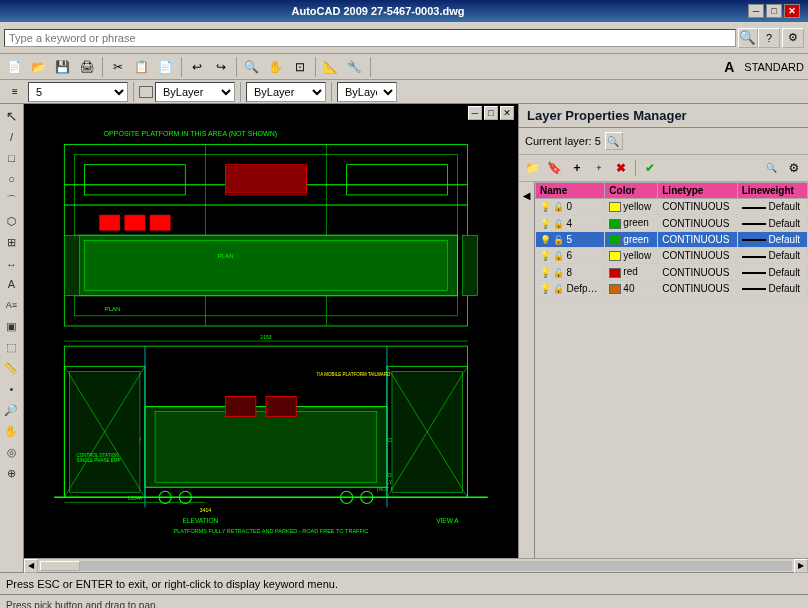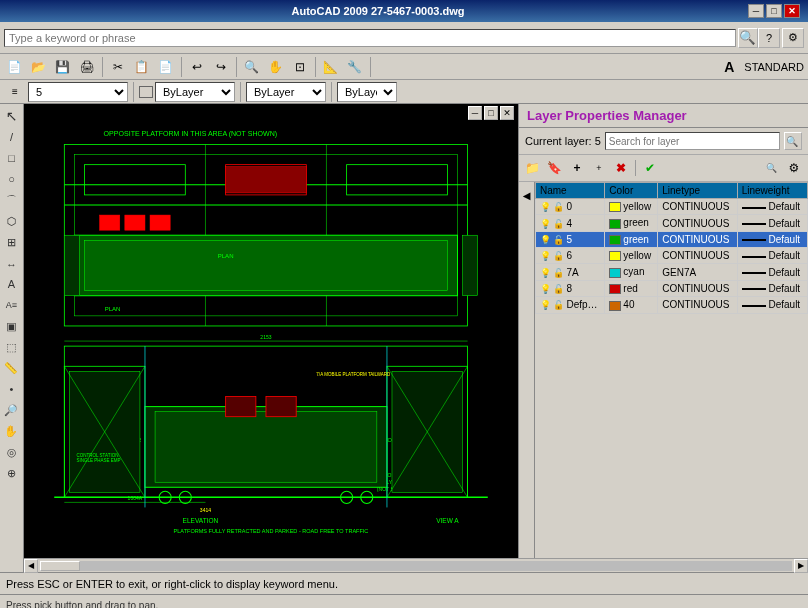--- a/index.html
+++ b/index.html
@@ -141,7 +141,7 @@
       font-size: 13px;
       font-weight: bold;
       border-bottom: 1px solid #888;
-      color: #a21caf;
+      color: #0f172a;
     }
     #layer-panel-top {
       display: flex;

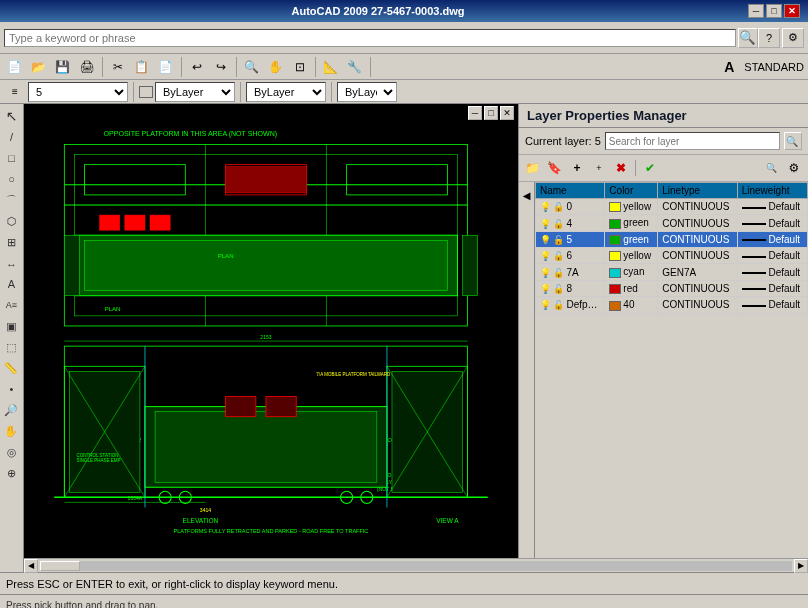--- a/index.html
+++ b/index.html
@@ -491,7 +491,6 @@
 
         <div id="layer-panel-top">
           <span class="current-layer">Current layer: 5</span>
-          <input id="layer-search" type="text" placeholder="Search for layer" style="">
           <div id="layer-search-btn">🔍</div>
         </div>
 

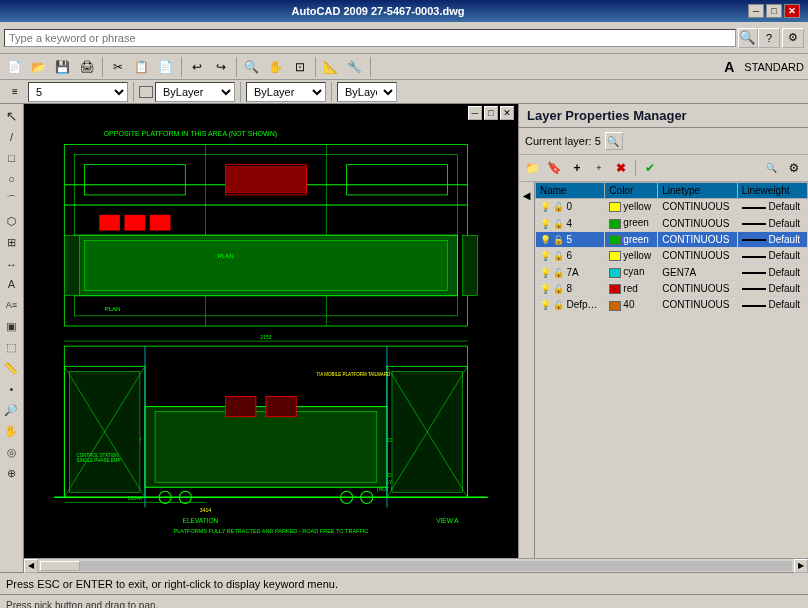--- a/index.html
+++ b/index.html
@@ -207,11 +207,11 @@
       font-size: 10px;
     }
     #layer-table th {
-      background: #0369a1;
+      background: #ec4899;
       border: 1px solid #aaa;
       padding: 2px 4px;
       text-align: left;
-      font-weight: normal;
+      font-weight: bold;
       position: sticky;
       top: 0;
     }

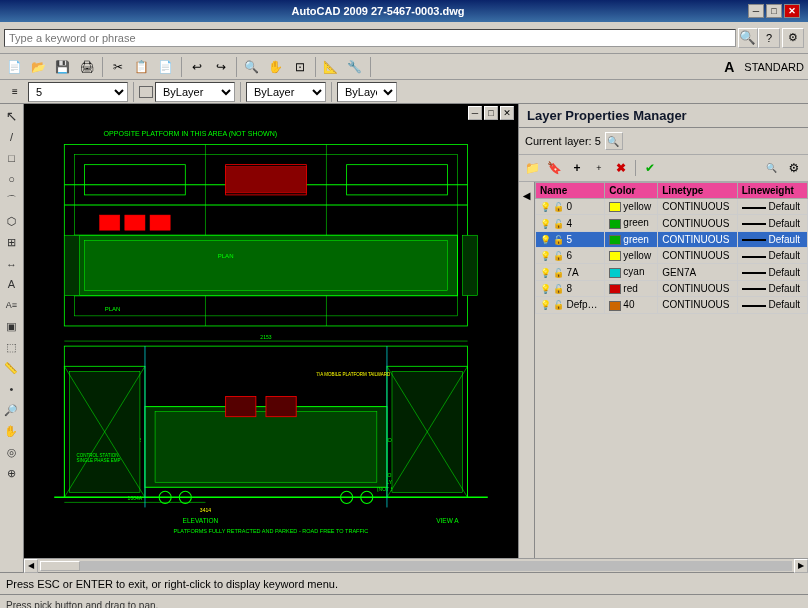--- a/index.html
+++ b/index.html
@@ -547,12 +547,6 @@
                     <td><span class="linetype-dash"></span> Default</td>
                   </tr>
                   <tr>
-                    <td><span style="font-size:9px;margin-right:2px;">💡</span><span style="font-size:9px;margin-right:2px;">🔓</span>7A</td>
-                    <td><span class="color-swatch" style="background:#00cccc;"></span>cyan</td>
-                    <td>GEN7A</td>
-                    <td><span class="linetype-dash"></span> Default</td>
-                  </tr>
-                  <tr>
                     <td><span style="font-size:9px;margin-right:2px;">💡</span><span style="font-size:9px;margin-right:2px;">🔓</span>8</td>
                     <td><span class="color-swatch" style="background:#cc0000;"></span>red</td>
                     <td>CONTINUOUS</td>

